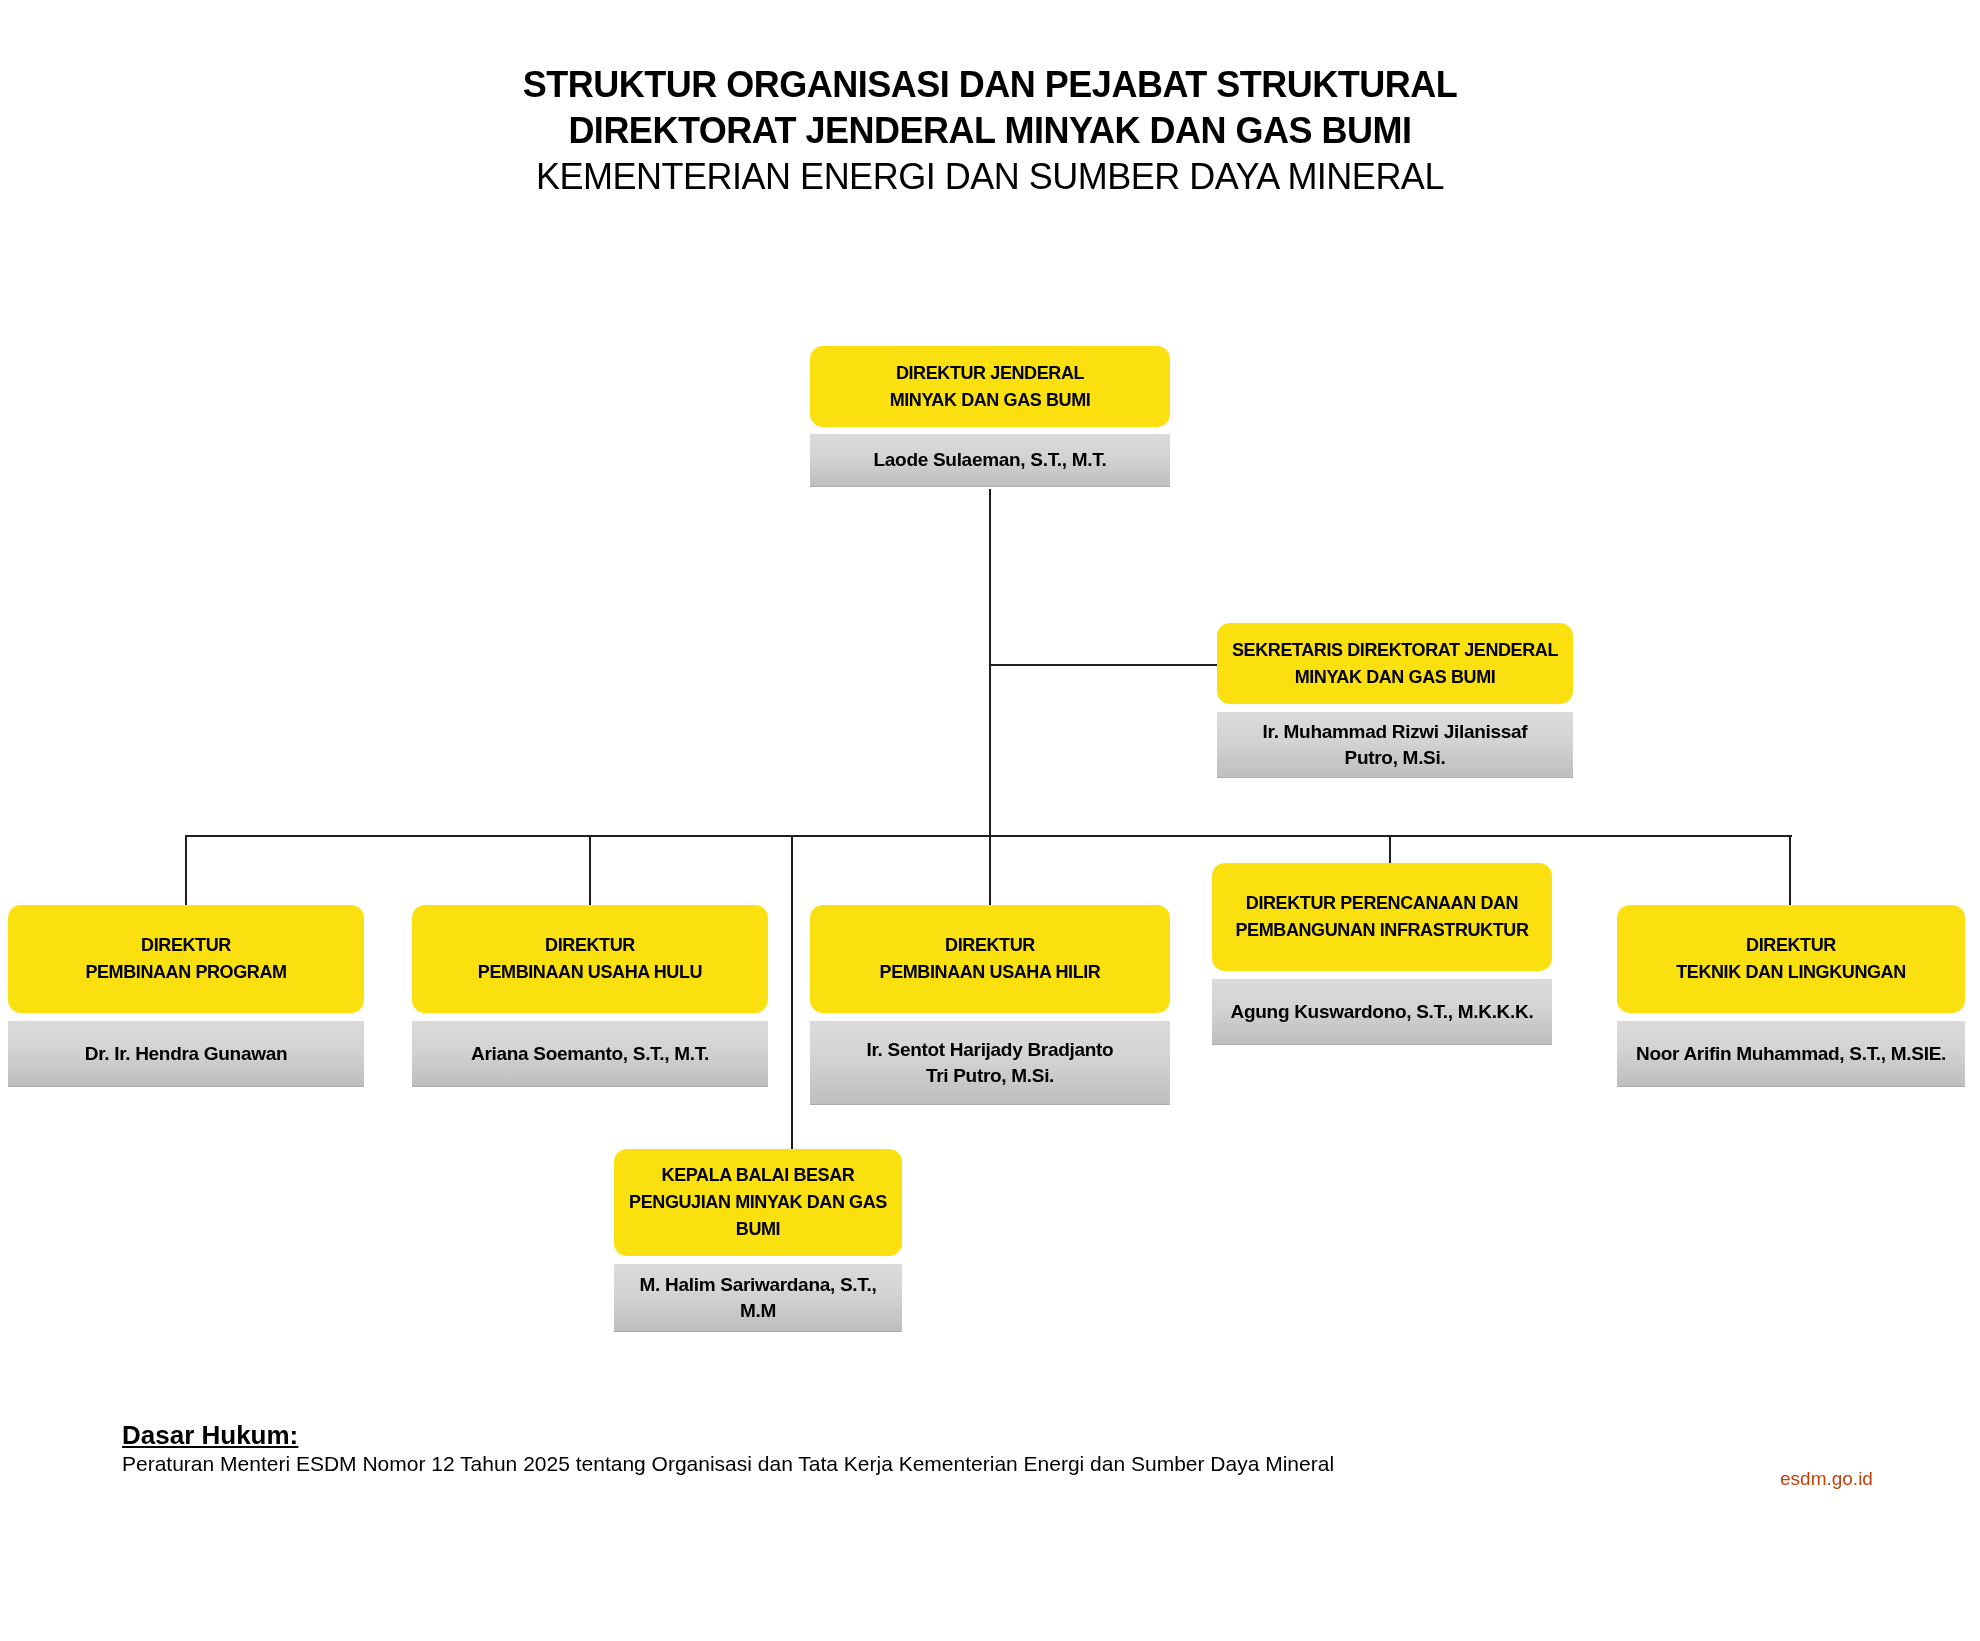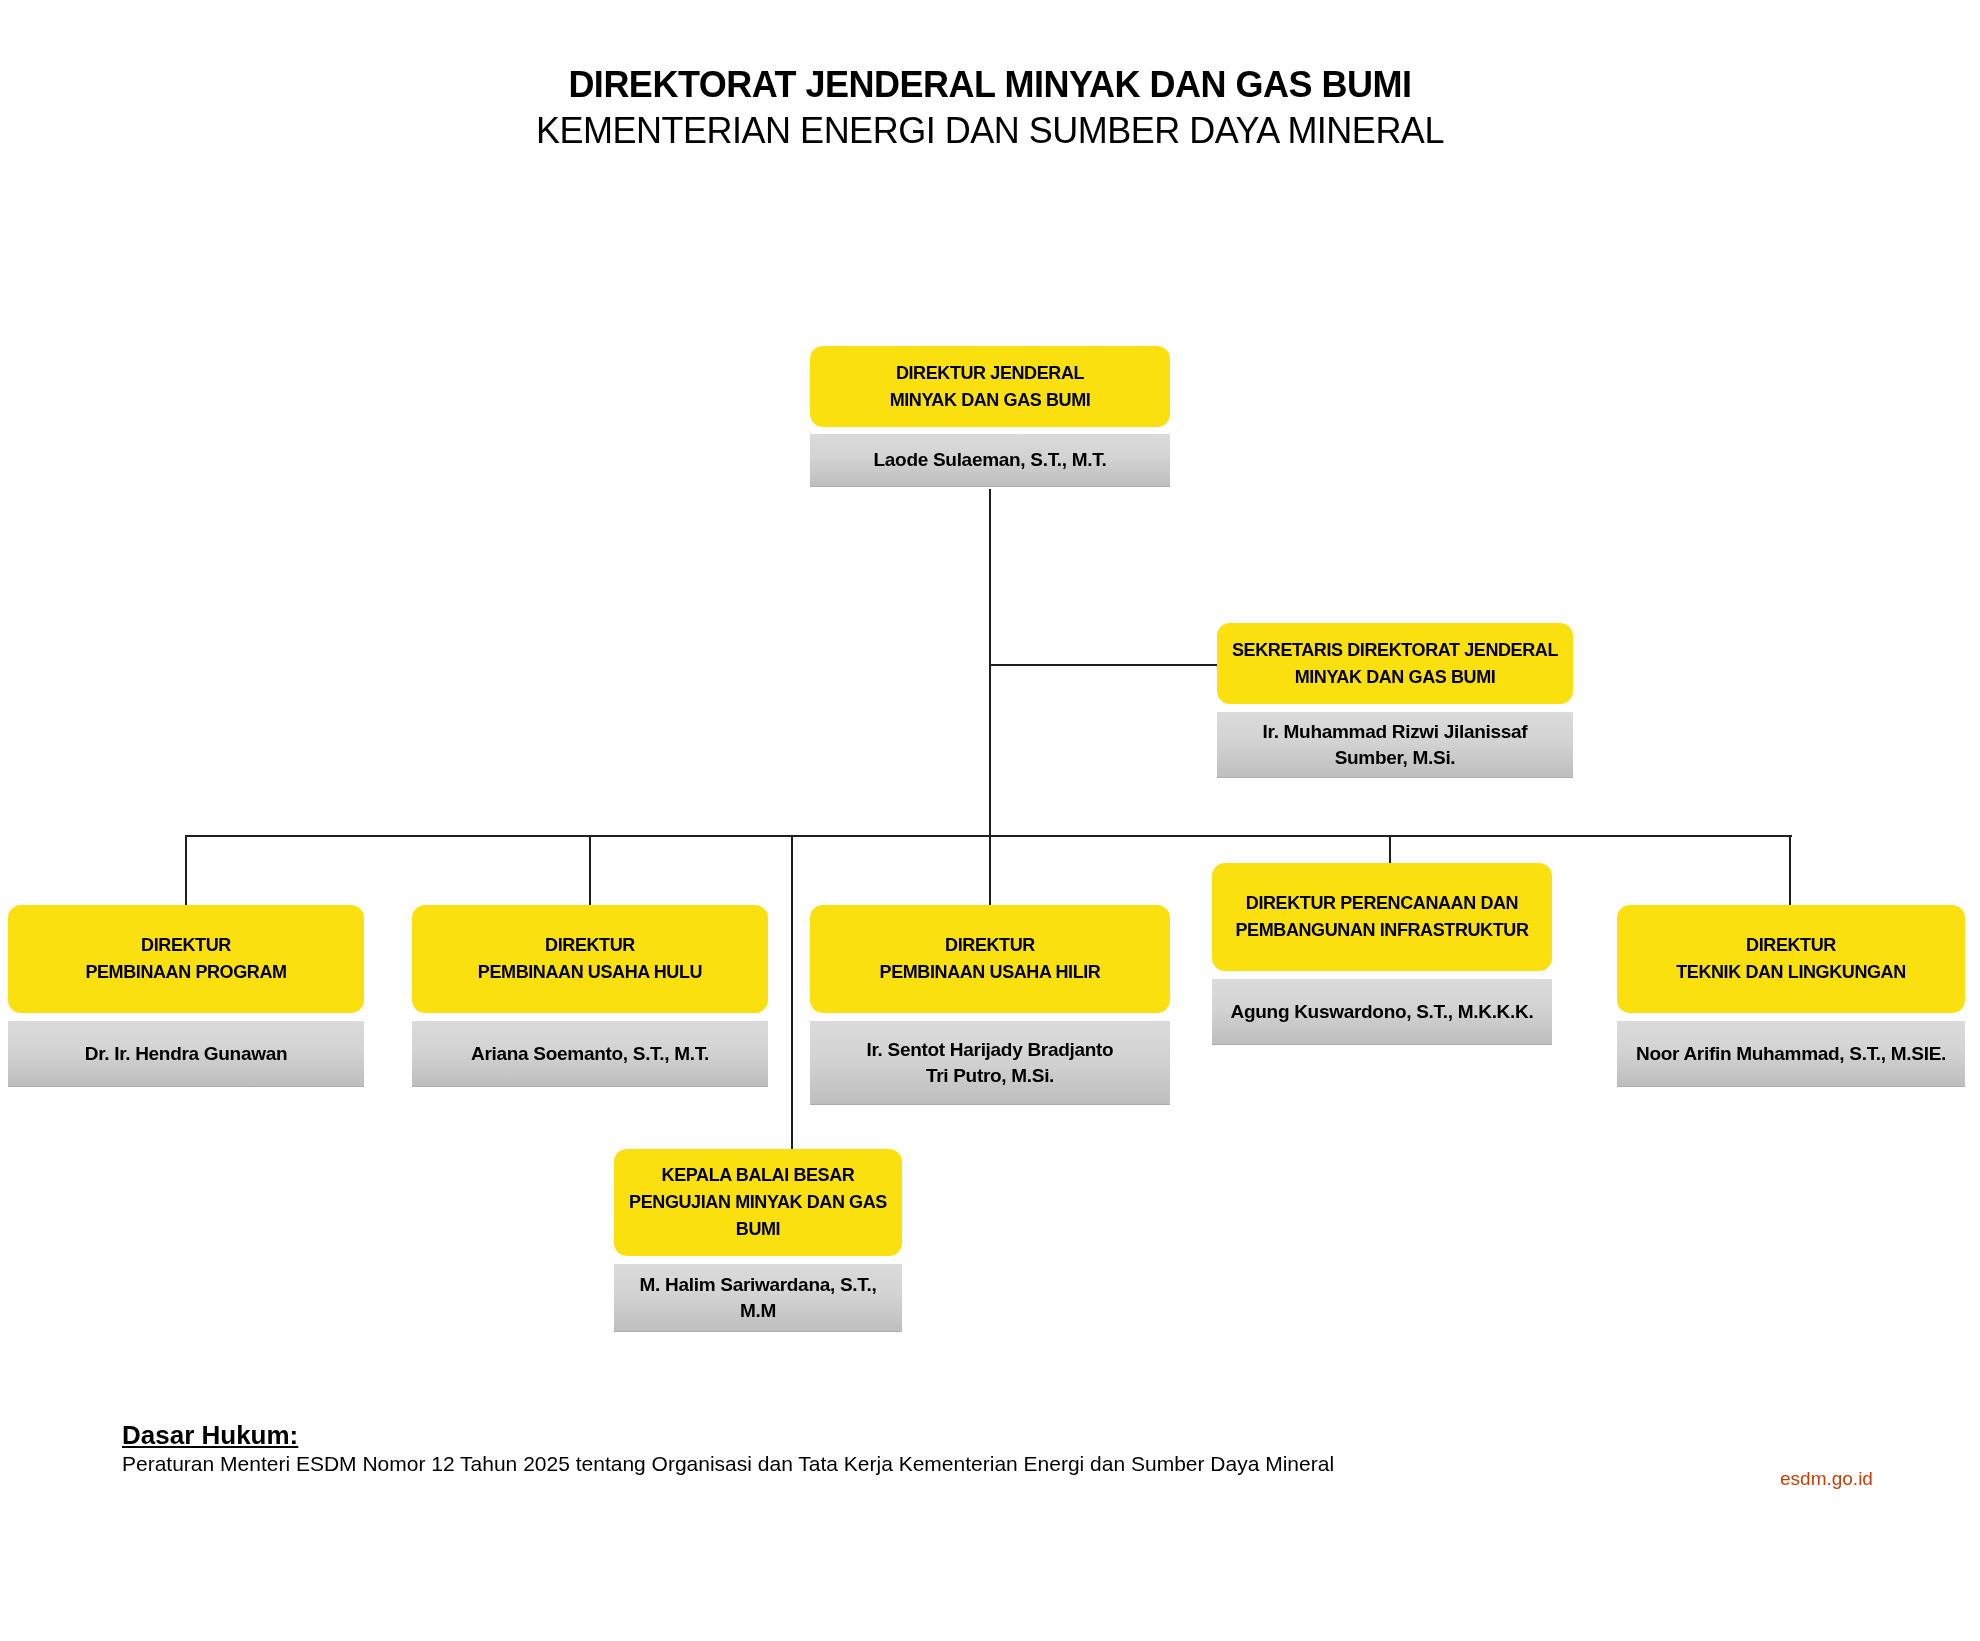--- a/index.html
+++ b/index.html
@@ -79,6 +79,7 @@
 <div class="canvas">
 
   <div class="title-block">
+    <div class="title-line bold">STRUKTUR ORGANISASI DAN PEJABAT STRUKTURAL</div>
     <div class="title-line bold">DIREKTORAT JENDERAL MINYAK DAN GAS BUMI</div>
     <div class="title-line">KEMENTERIAN ENERGI DAN SUMBER DAYA MINERAL</div>
   </div>

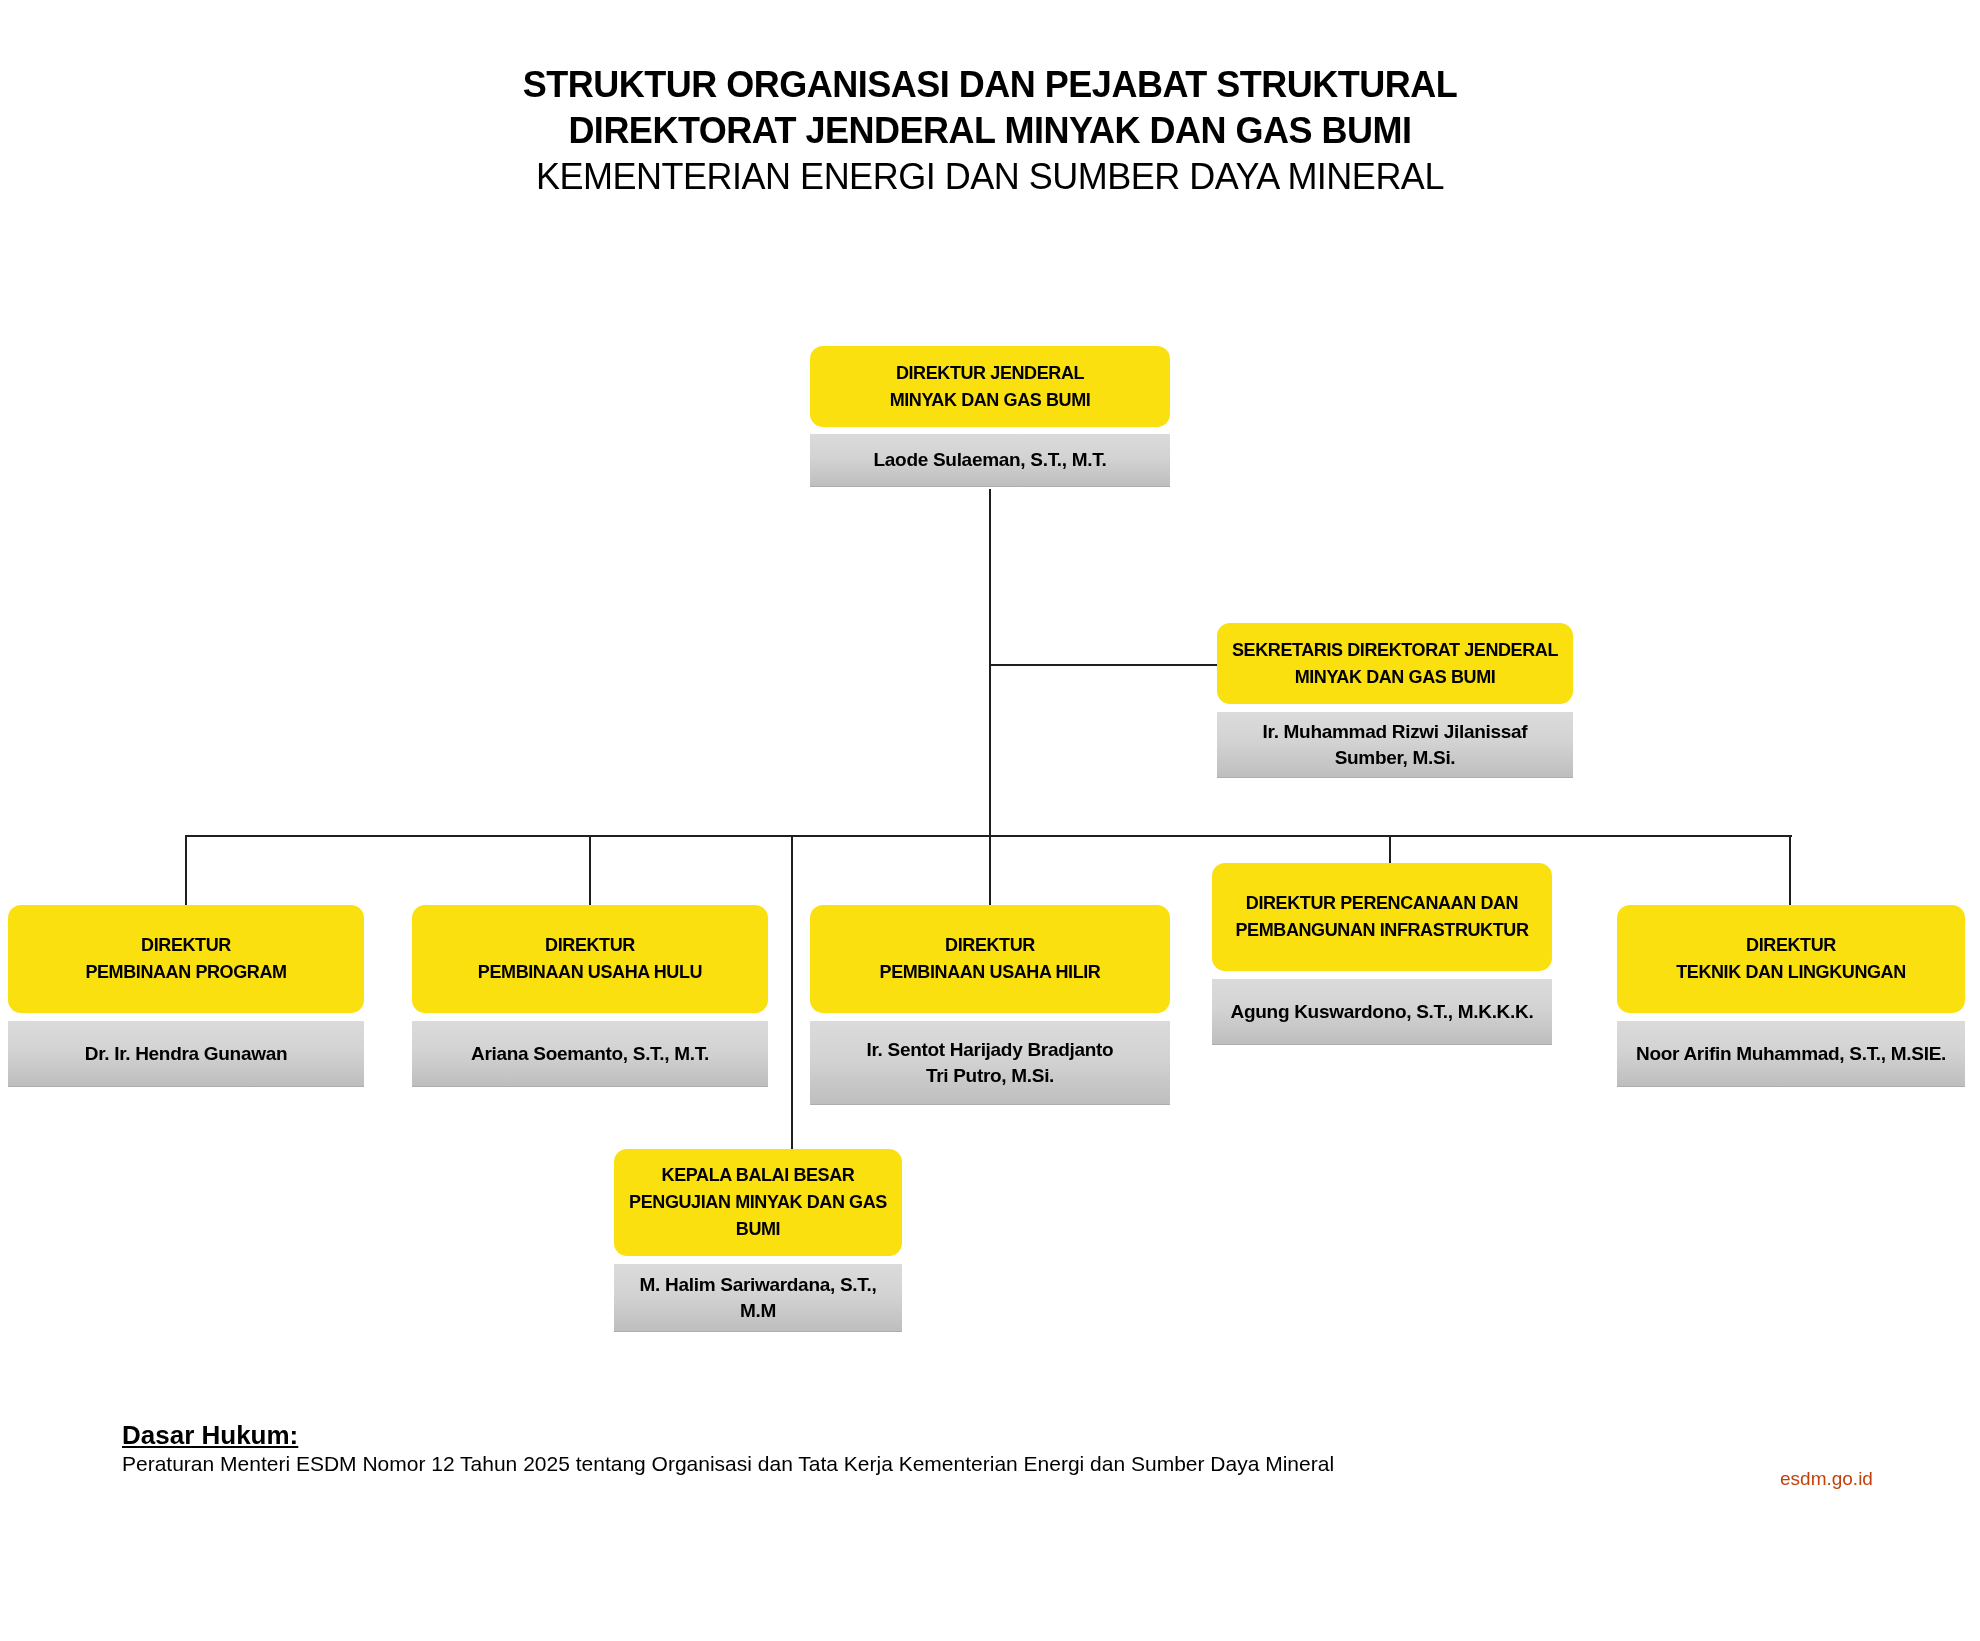--- a/index.html
+++ b/index.html
@@ -110,7 +110,7 @@
     </div>
     <div class="official">
       <span>Ir. Muhammad Rizwi Jilanissaf
-Sumber, M.Si.</span>
+Putro, M.Si.</span>
     </div>
   </div>
 

